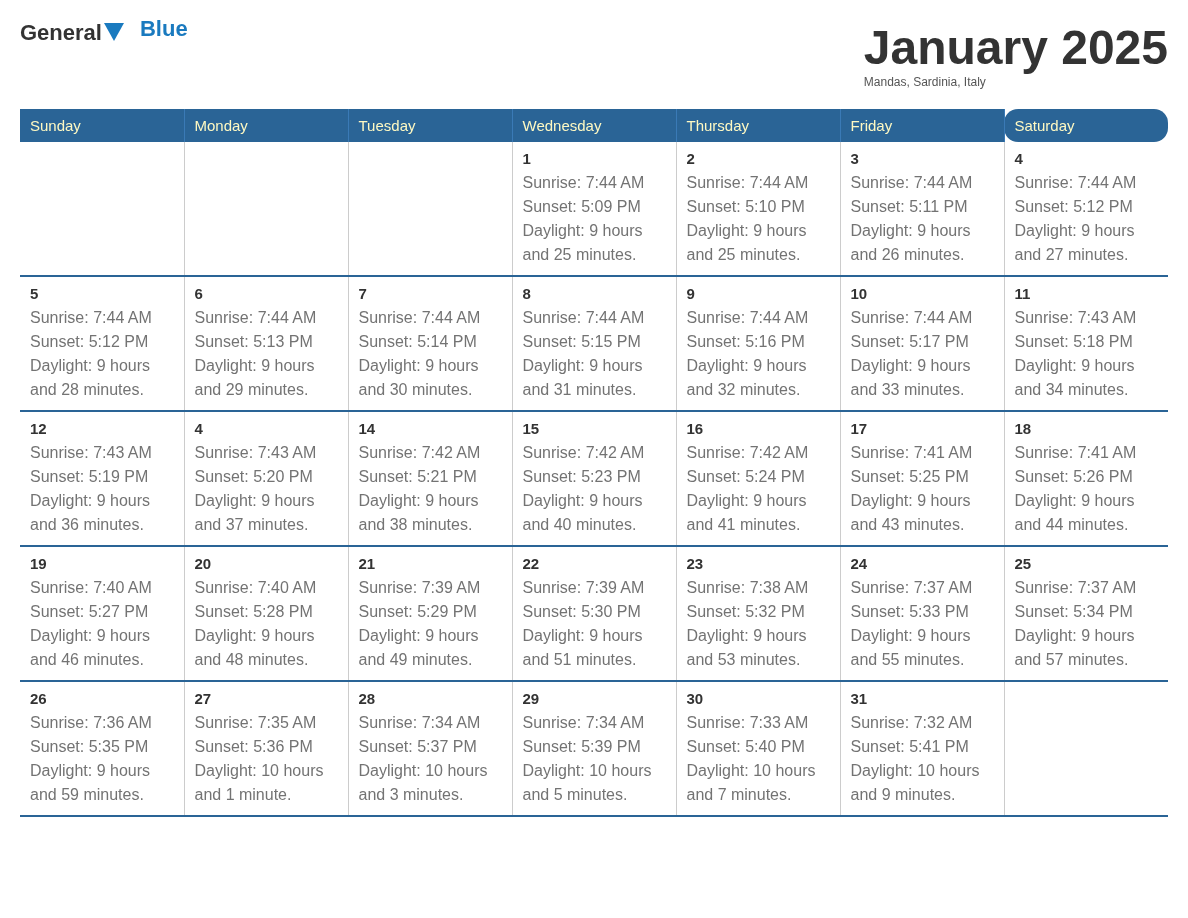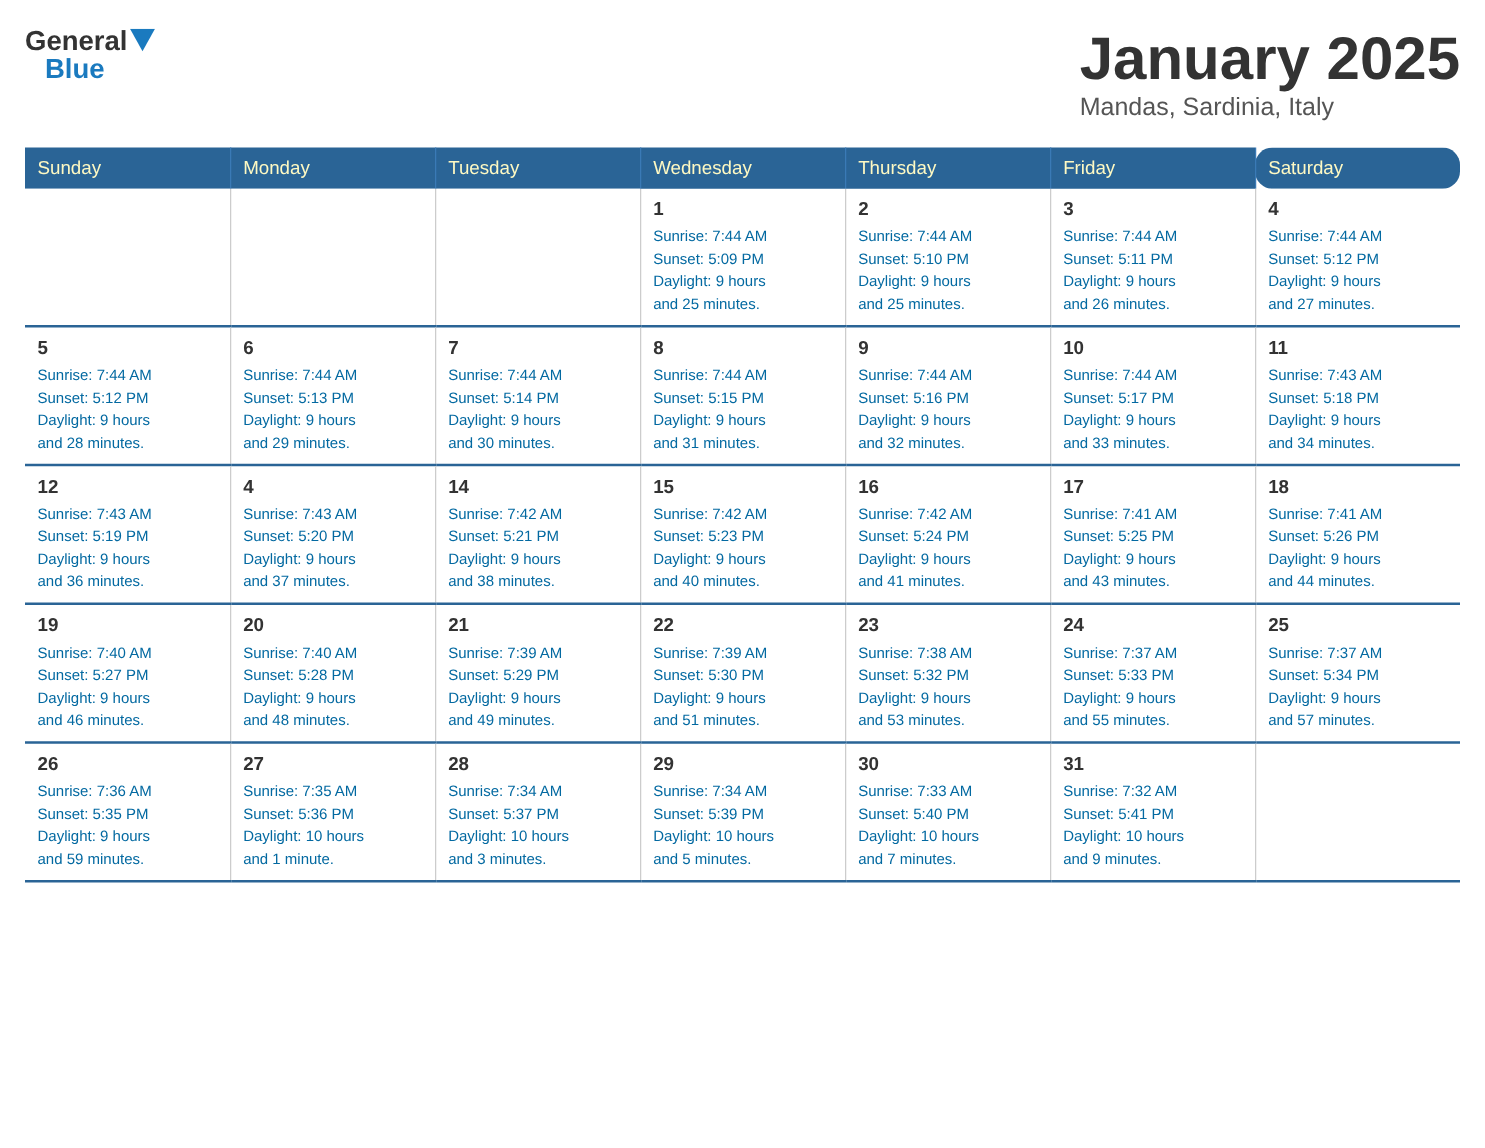--- a/index.html
+++ b/index.html
@@ -92,7 +92,7 @@
 
 <div class="header">
   <div class="logo">
-    <div style="display:flex;flex-direction:column;align-items:flex-start;">
+    <div style="display:flex;align-items:flex-start;">
       <div style="display:flex;align-items:center;">
         <span class="logo-text">General</span>
         <svg width="20" height="20" viewBox="0 0 20 20" style="margin-left:2px;">

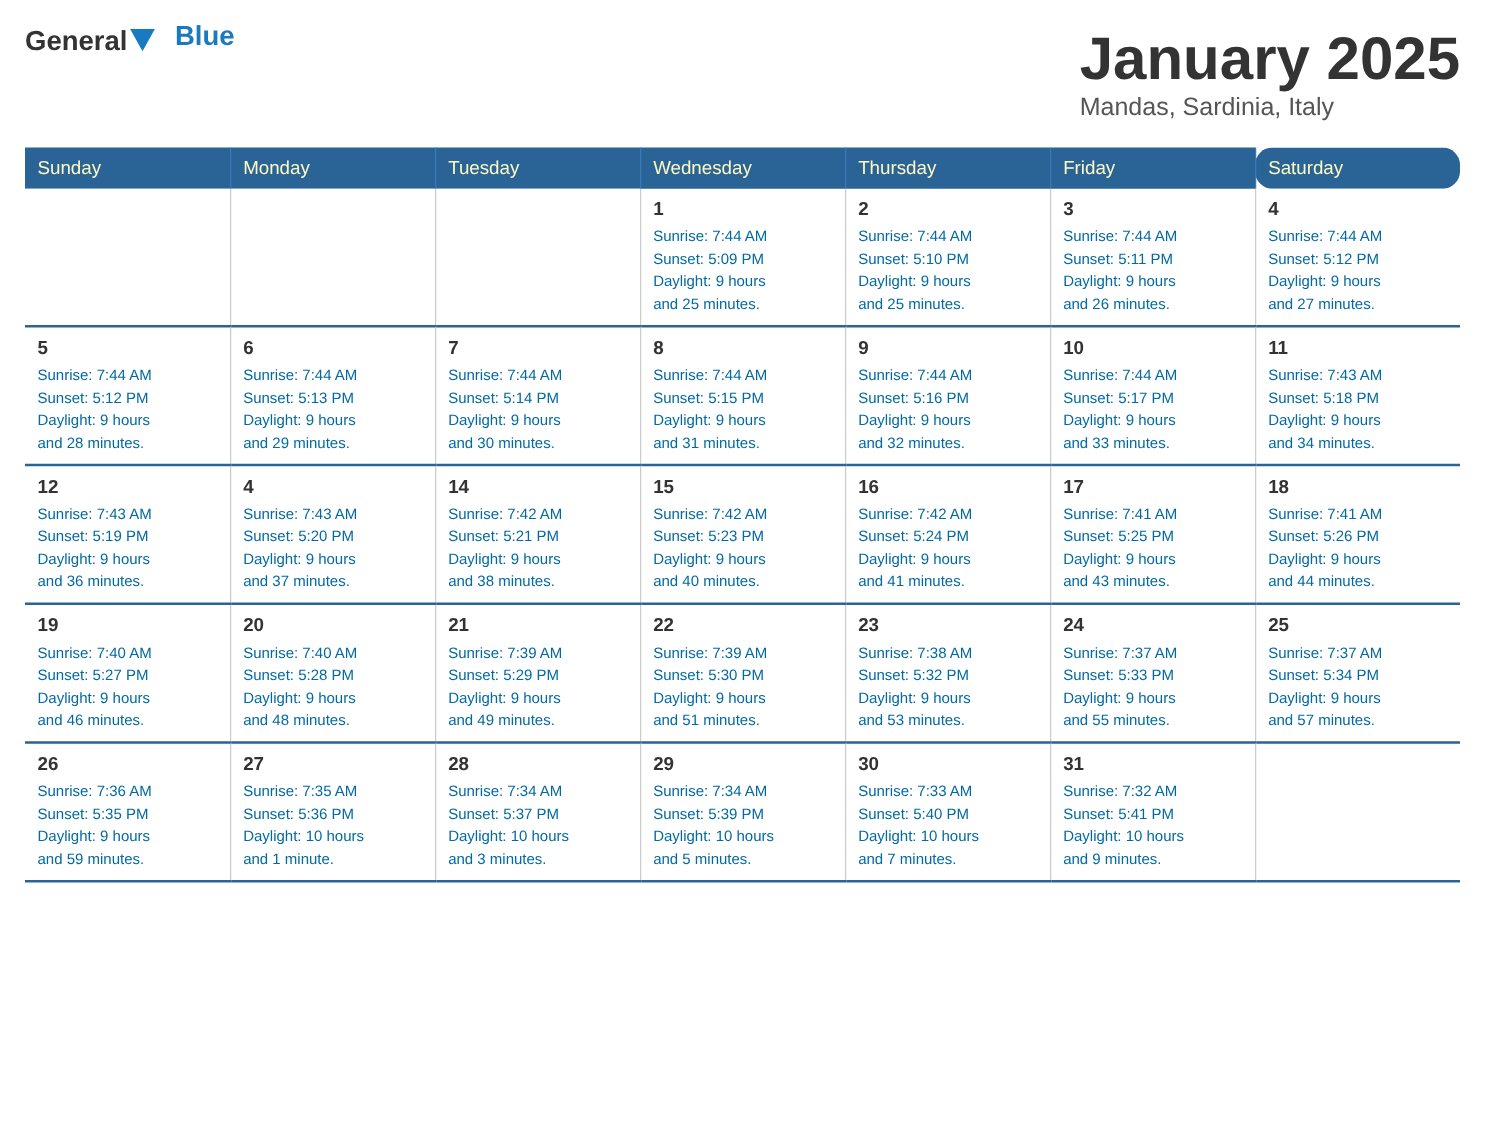--- a/index.html
+++ b/index.html
@@ -38,7 +38,7 @@
       color: #333;
     }
     .location-title {
-      font-size: 20px;
+      font-size: 12px;
       color: #555;
     }
     table {

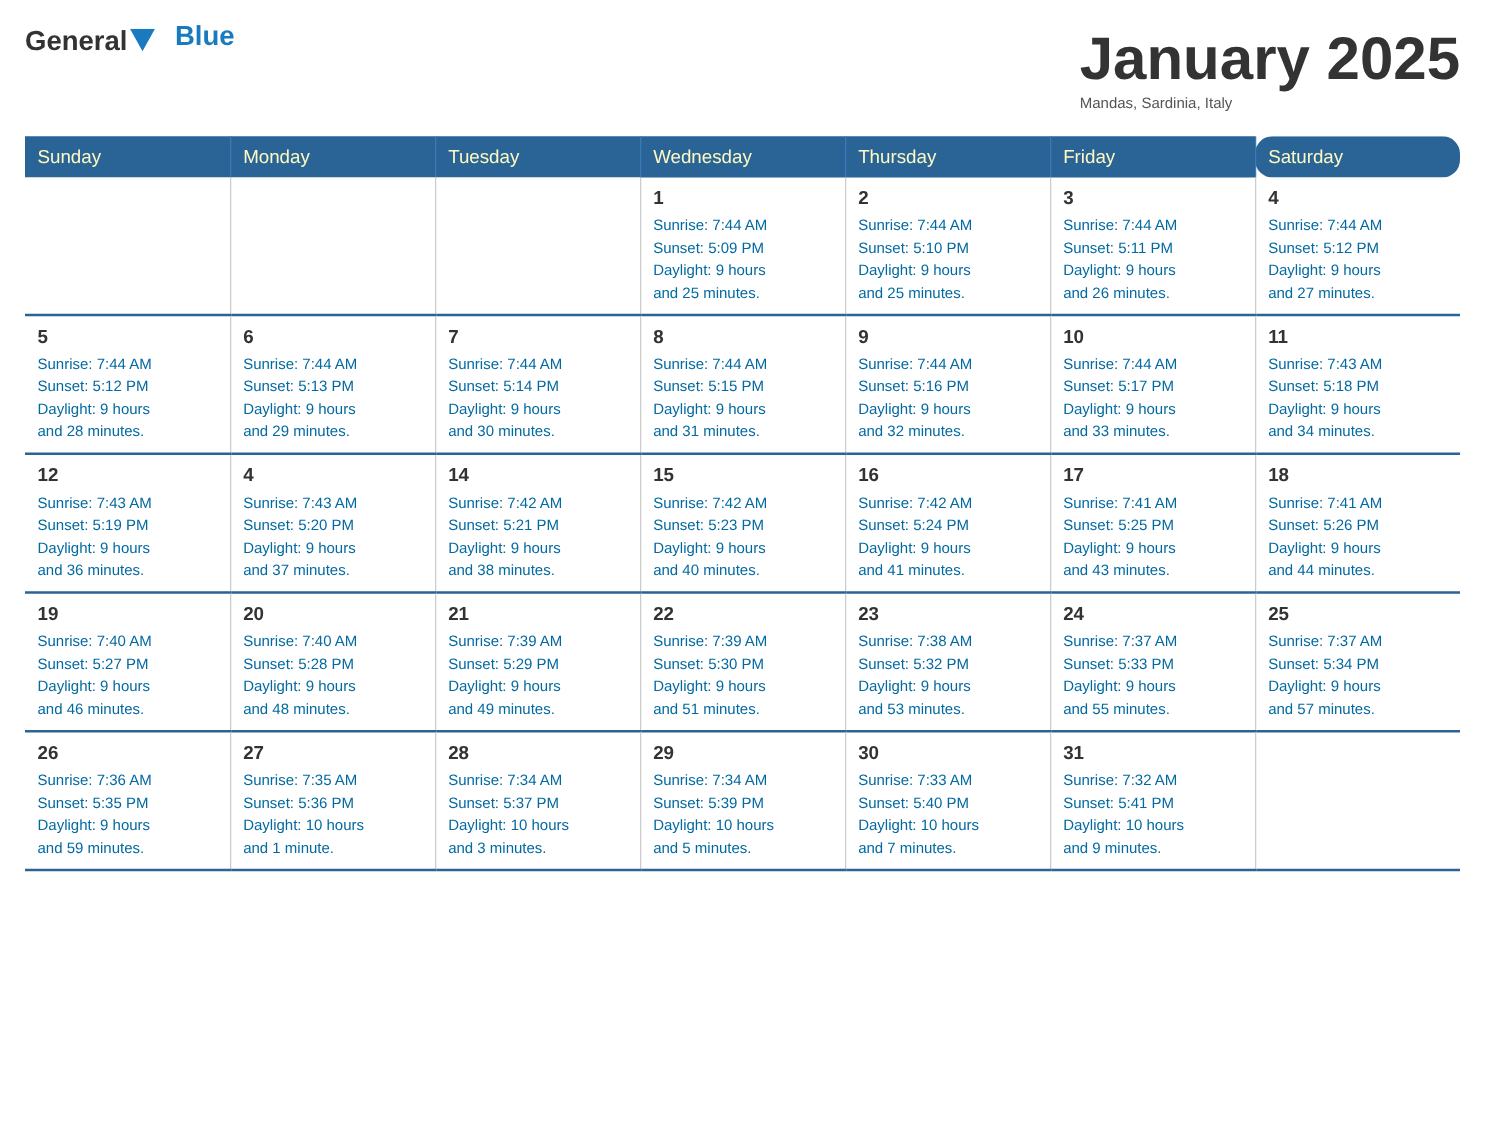--- a/index.html
+++ b/index.html
@@ -79,9 +79,9 @@
       display: block;
     }
     .day-info {
-      font-size: 12px;
+      font-size: 16px;
       line-height: 1.5;
-      color: #0369a1;
+      color: #737373;
     }
     .empty-cell {
       background: #fff;

